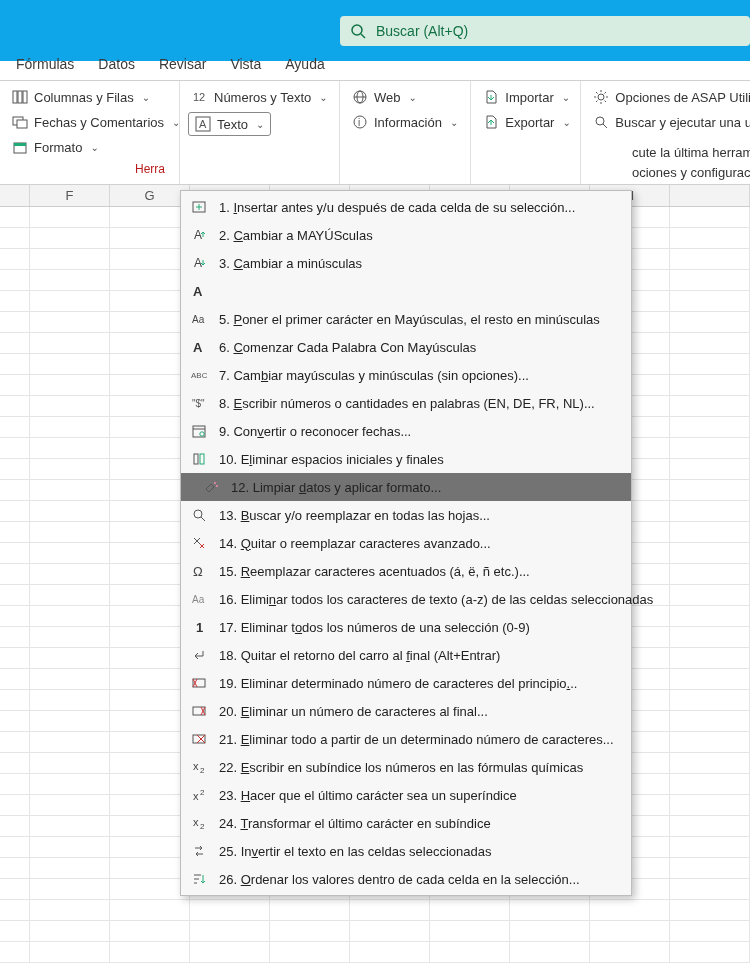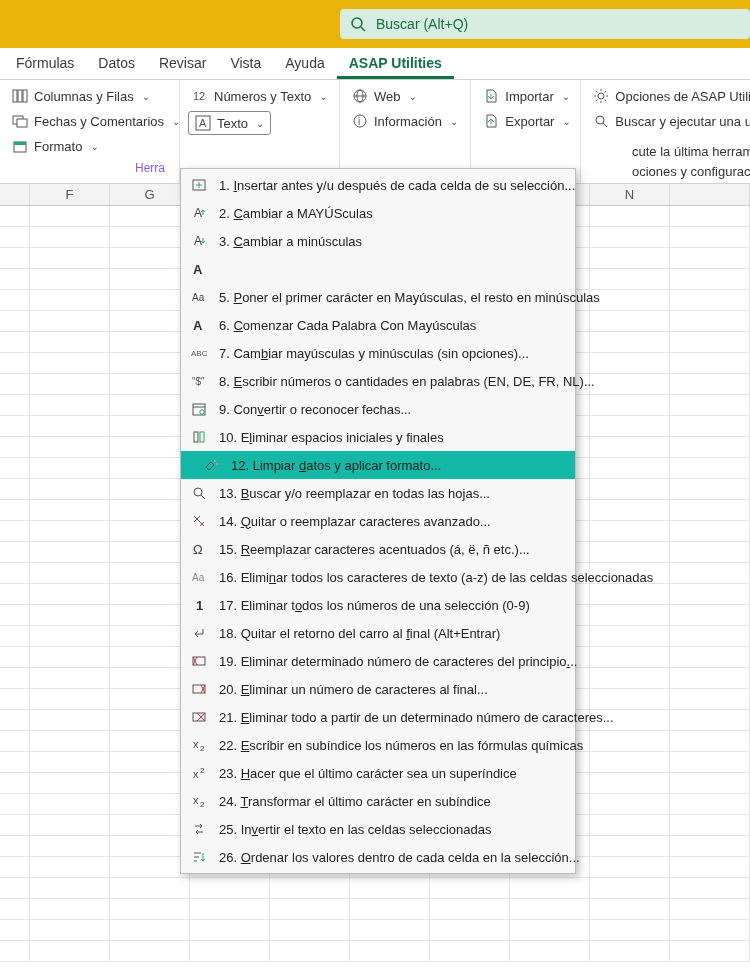--- a/index.html
+++ b/index.html
@@ -14,8 +14,8 @@
     color: #222;
   }
   .title-bar {
-    height: 48px;
-    background: #eab308;
+    height: 61px;
+    background: #0ea5e9;
     display: flex;
     align-items: center;
     padding-left: 340px;

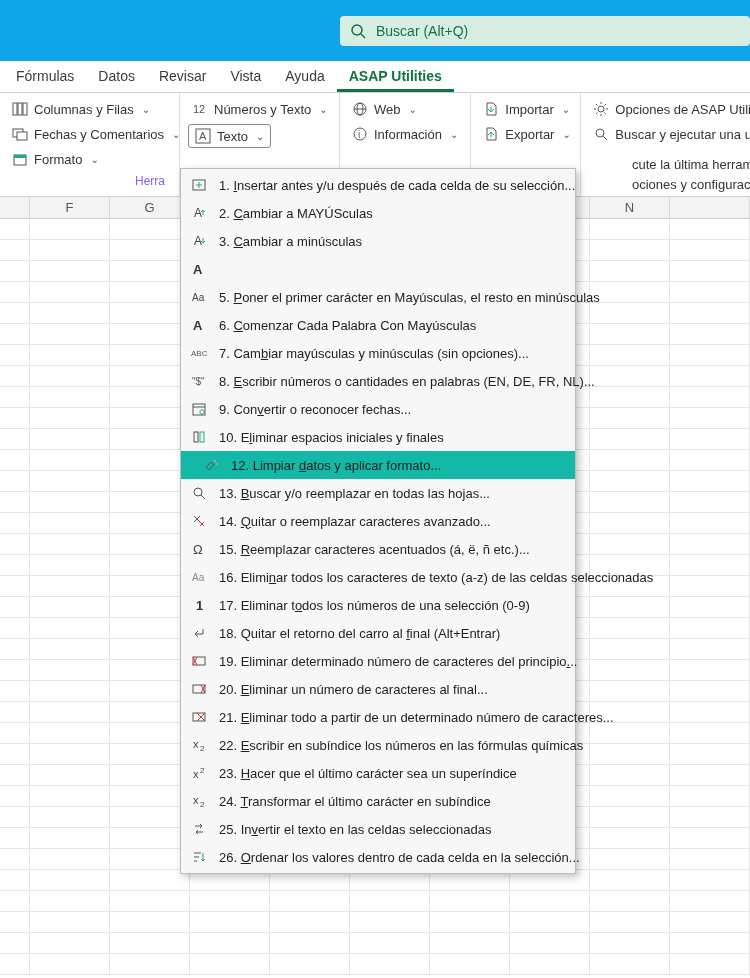--- a/index.html
+++ b/index.html
@@ -33,7 +33,7 @@
     gap:10px;
   }
   .tab-bar {
-    height: 32px;
+    height: 20px;
     display: flex;
     align-items: flex-end;
     border-bottom: 1px solid #d0d0d0;

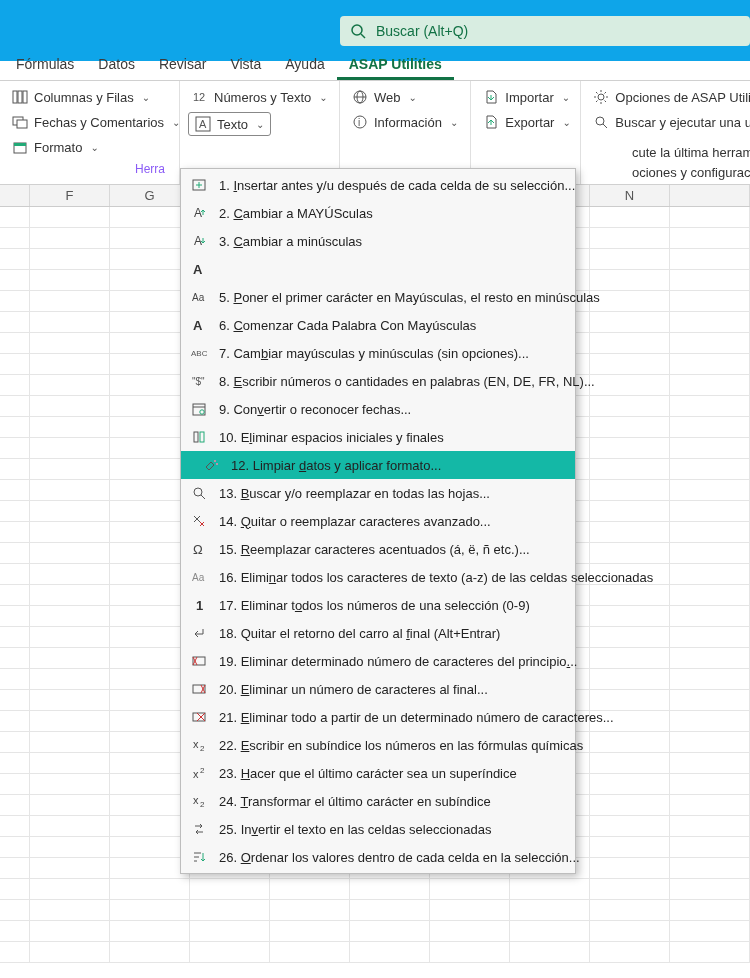--- a/index.html
+++ b/index.html
@@ -169,7 +169,6 @@
   <div class="tab">Revisar</div>
   <div class="tab">Vista</div>
   <div class="tab">Ayuda</div>
-  <div class="tab active">ASAP Utilities</div>
 </div>
 
 <div class="ribbon">

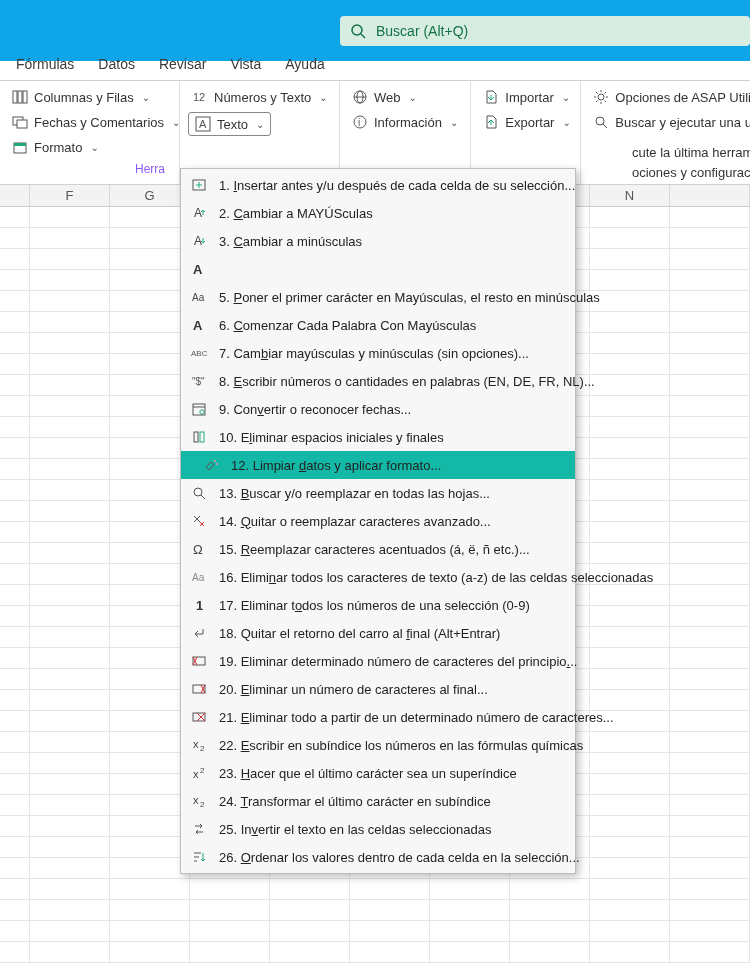--- a/index.html
+++ b/index.html
@@ -84,7 +84,7 @@
   .ricon { width: 16px; height: 16px; display: inline-flex; align-items:center; justify-content:center; }
   .chev { font-size: 10px; color:#555; margin-left:2px;}
   .group-label-row {
-    display:flex; justify-content:flex-end; padding-right:6px; color:#8b5cf6; font-size:12px;
+    display:flex; justify-content:flex-end; padding-right:6px; color:#b91c1c; font-size:12px;
   }
   
   .sheet-wrap { position: relative; }

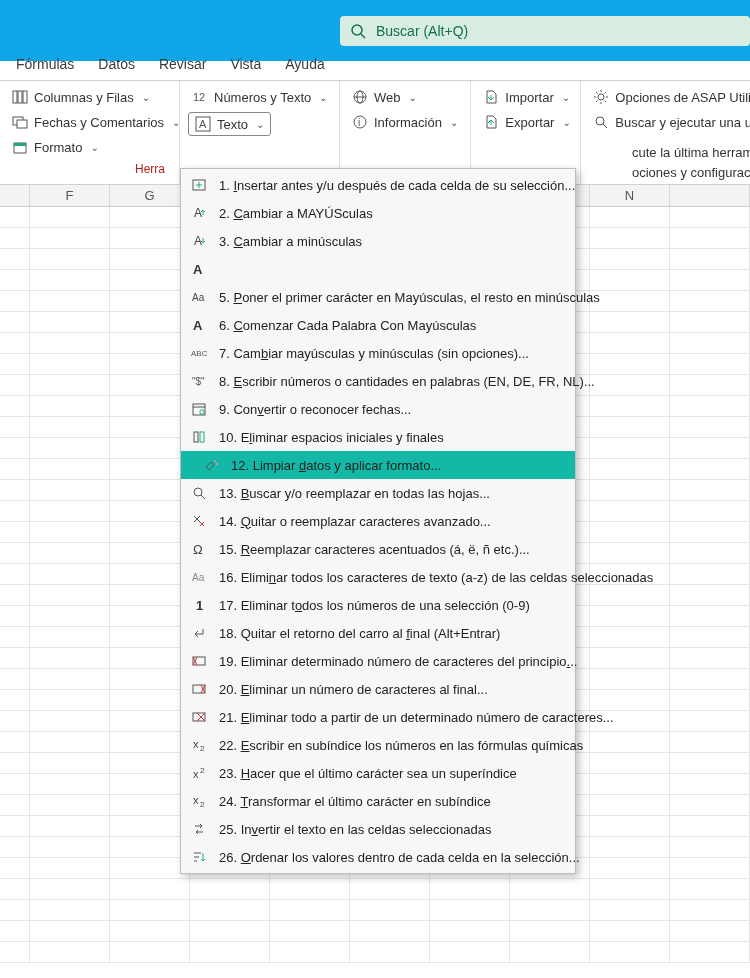--- a/index.html
+++ b/index.html
@@ -114,8 +114,8 @@
   .dropdown {
     position:absolute;
     left:180px;
-    top:168px;
-    width:396px;
+    top:190px;
+    width:452px;
     background:#f7f7f7;
     border:1px solid #bdbdbd;
     box-shadow: 3px 3px 8px rgba(0,0,0,0.25);

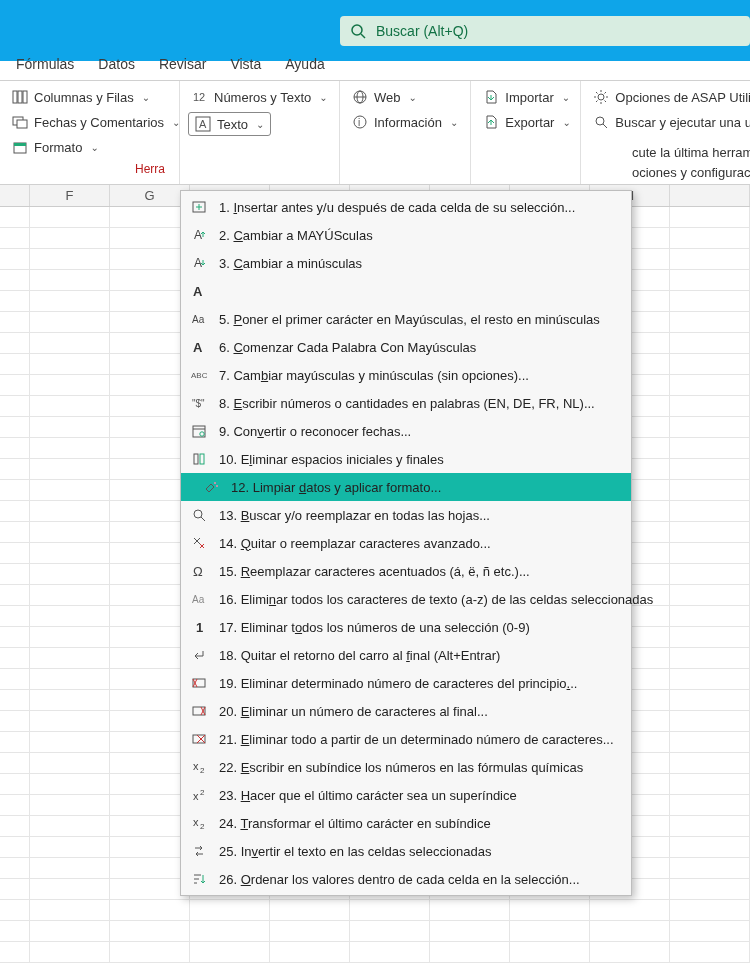--- a/index.html
+++ b/index.html
@@ -139,7 +139,7 @@
     flex-shrink:0;
   }
   .mitem .mlabel u { text-decoration: underline; }
-  .mitem.highlight { background:#14b8a6;padding-left:20px; }
+  .mitem.highlight { background:#737373;padding-left:20px; }
   .overflow-text {
     position:absolute;
     font-size:13px;

